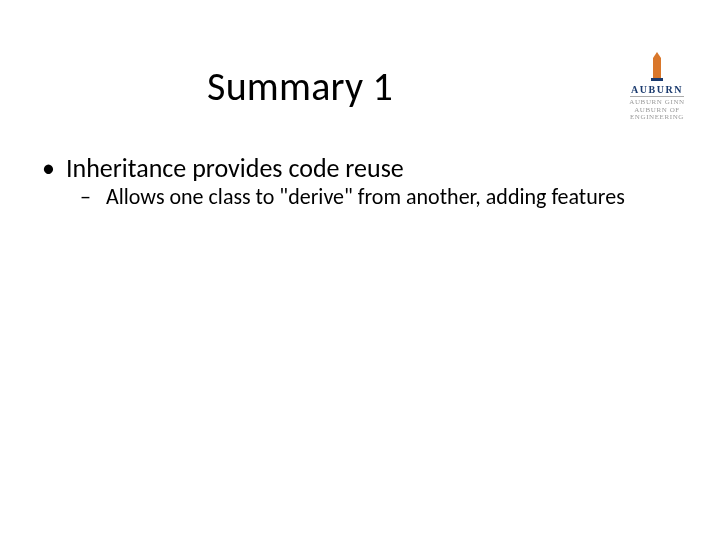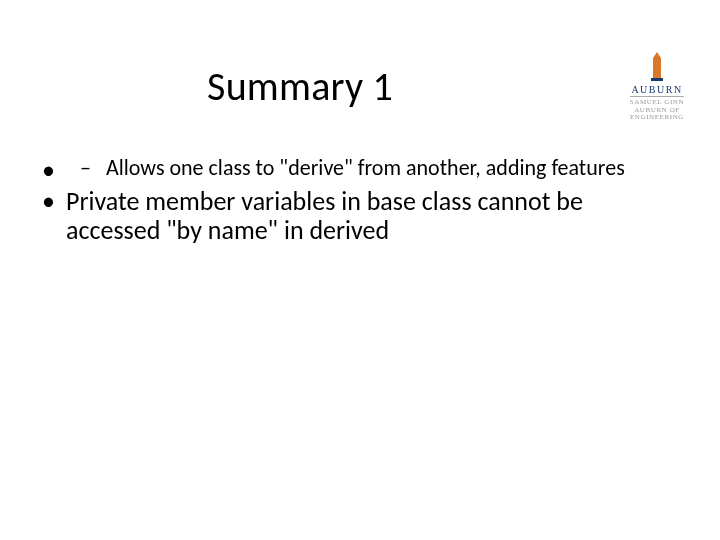--- a/index.html
+++ b/index.html
@@ -44,7 +44,7 @@
     font-size: 10px;
     letter-spacing: 1.5px;
     color: #1a3a6e;
-    font-weight: 400;
+    font-weight: 700;
     text-align: center;
   }
   .logo .underline {

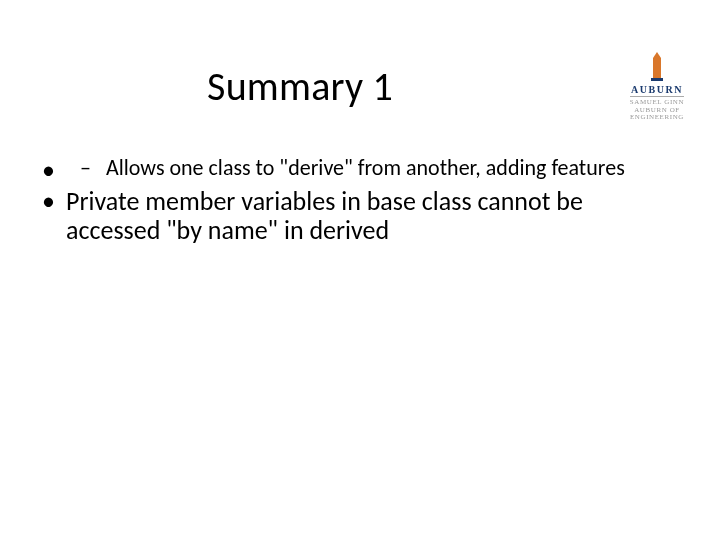--- a/index.html
+++ b/index.html
@@ -134,7 +134,7 @@
     </svg>
     <div class="uni">AUBURN</div>
     <div class="underline"></div>
-    <div class="coe">SAMUEL GINN</div>
+    <div class="coe">AUBURN GINN</div>
     <div class="coe">AUBURN OF ENGINEERING</div>
   </div>
 

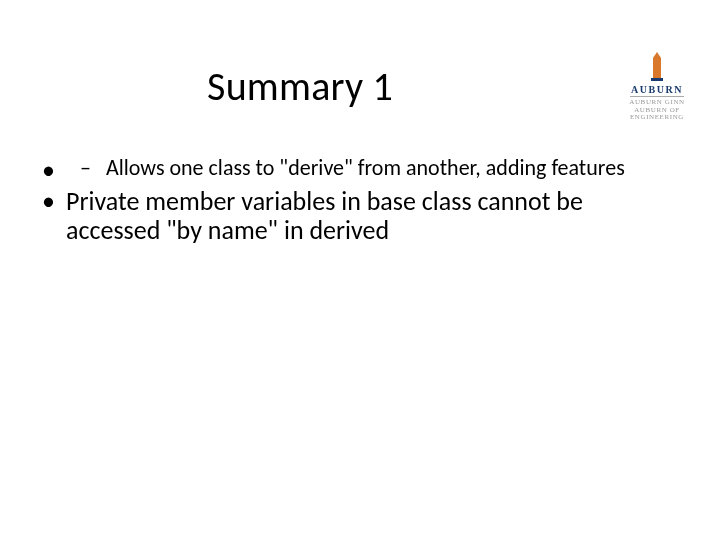--- a/index.html
+++ b/index.html
@@ -141,6 +141,7 @@
   <div class="content">
     <ul class="level1">
       <li>
+        <span>Inheritance provides code reuse</span>
         <ul class="level2">
           <li>Allows one class to "derive" from another, adding features</li>
         </ul>

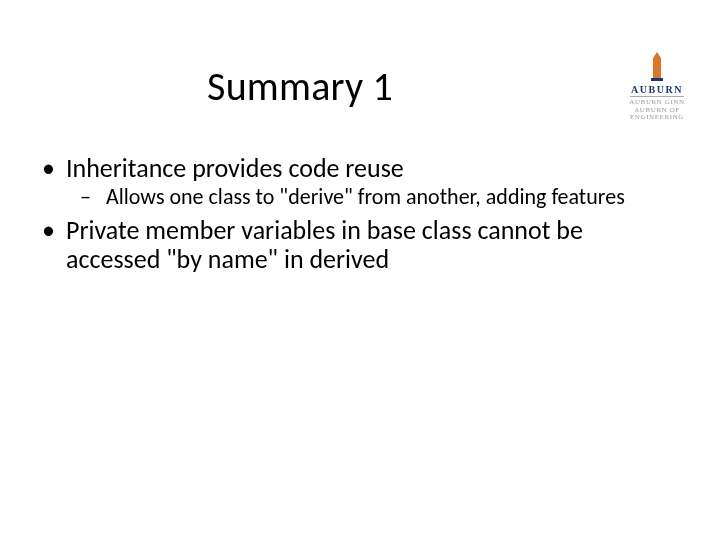--- a/index.html
+++ b/index.html
@@ -146,9 +146,6 @@
           <li>Allows one class to "derive" from another, adding features</li>
         </ul>
       </li>
-      <li>
-        <span>Private member variables in base class cannot be accessed "by name" in derived</span>
-      </li>
     </ul>
   </div>
 

